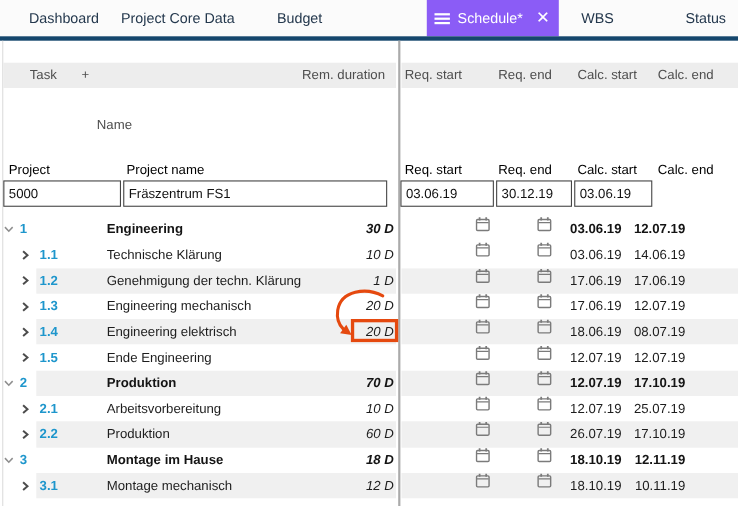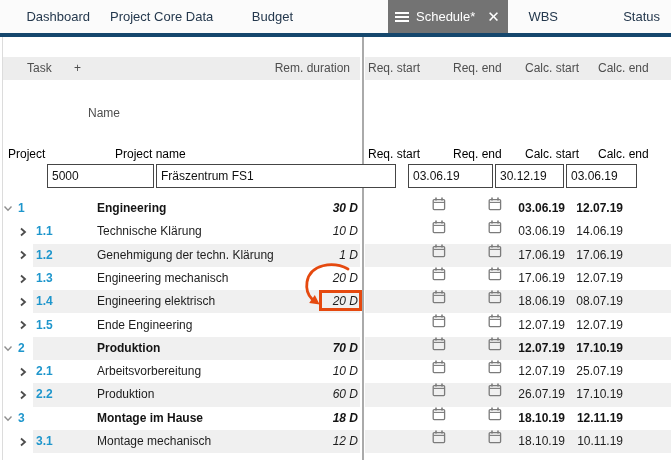--- a/index.html
+++ b/index.html
@@ -16,7 +16,7 @@
   }
   .tab-underline{position:absolute;left:0;top:33px;width:671px;height:4px;background:#15476d;}
   .tab-active{
-    position:absolute;left:388px;top:0;width:120px;height:33px;background:#737373;
+    position:absolute;left:388px;top:0;width:120px;height:33px;background:#8b5cf6;
     display:flex;align-items:center;color:#fff;font-size:13px;
   }
   .hamburger{display:inline-block;margin-left:7px;width:14px;}

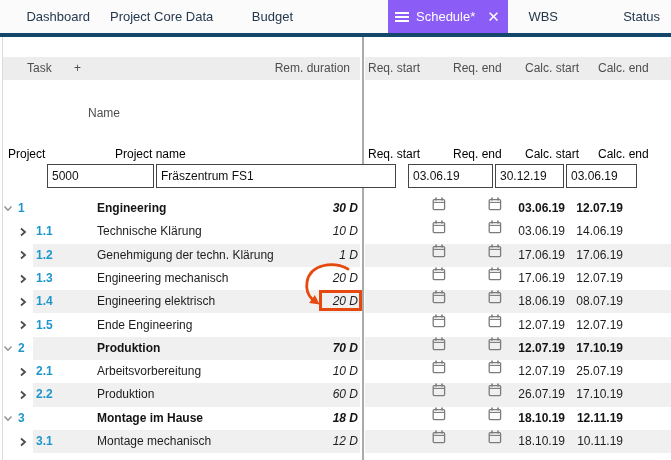--- a/index.html
+++ b/index.html
@@ -39,7 +39,7 @@
     border:1px solid #454545;background:#fff;padding:0 4px;
     font-family:"Liberation Sans","DejaVu Sans",sans-serif;font-size:12px;color:#111;
   }
-  input.pbox{outline:none;margin-left:44px;}
+  input.pbox{outline:none;}
   
   .trow{position:absolute;left:0;width:671px;height:23.3px;line-height:23.3px;font-size:12px;}
   .trow .shade{display:none;position:absolute;top:0;height:23.3px;background:#f0f0f0;}

